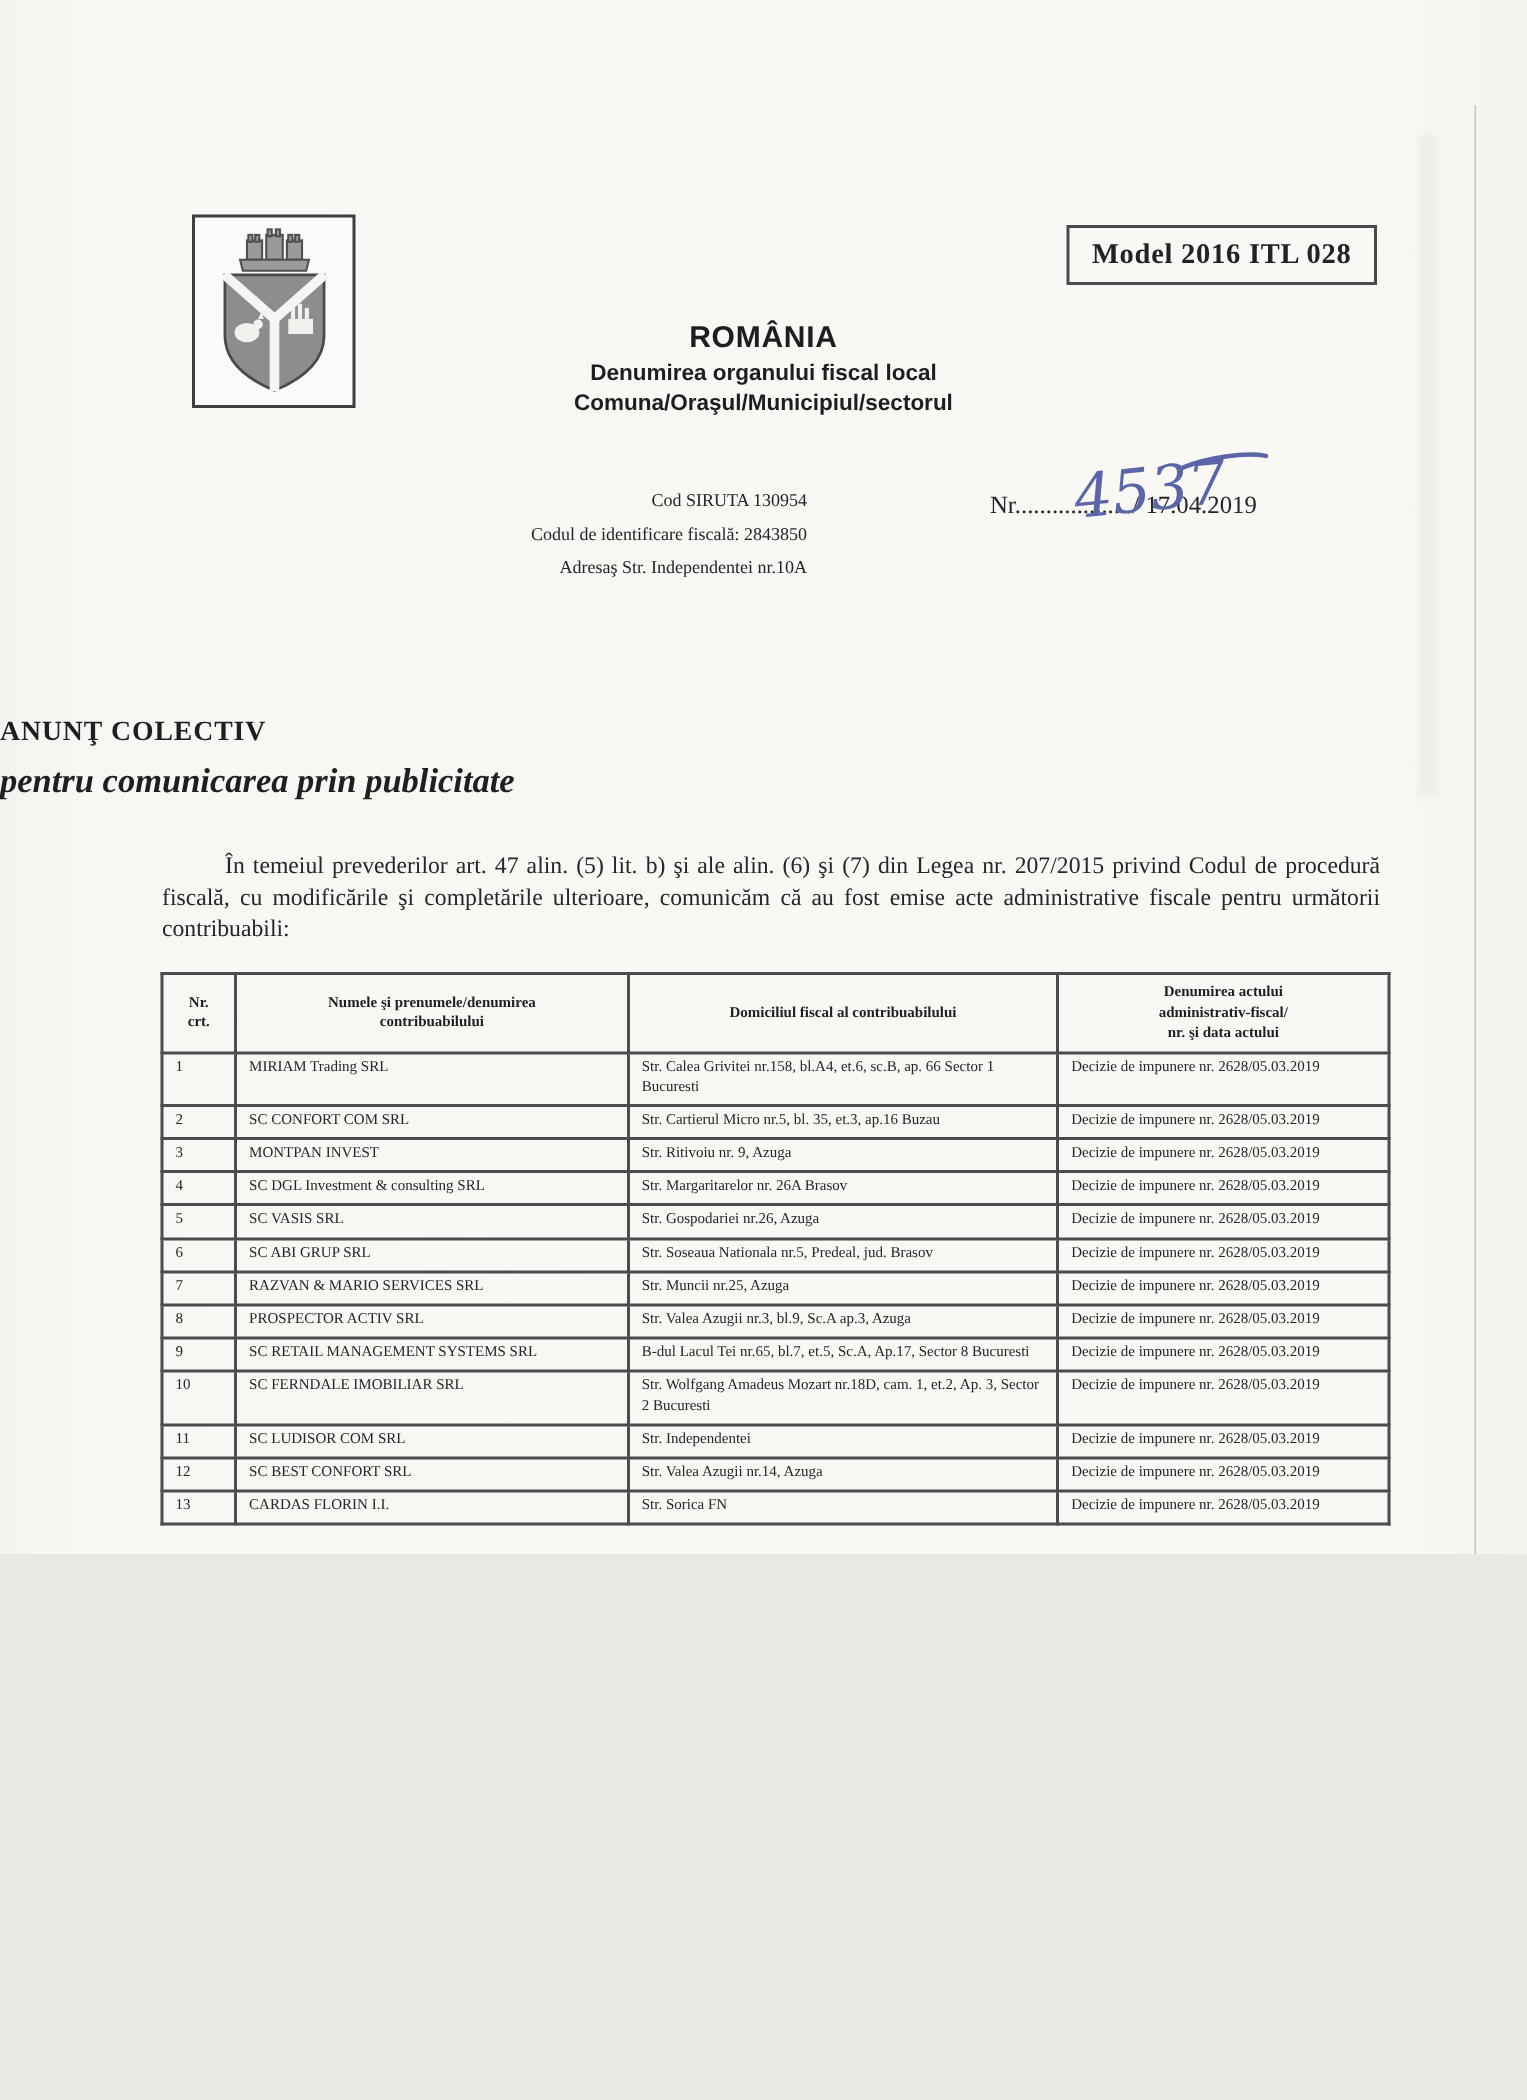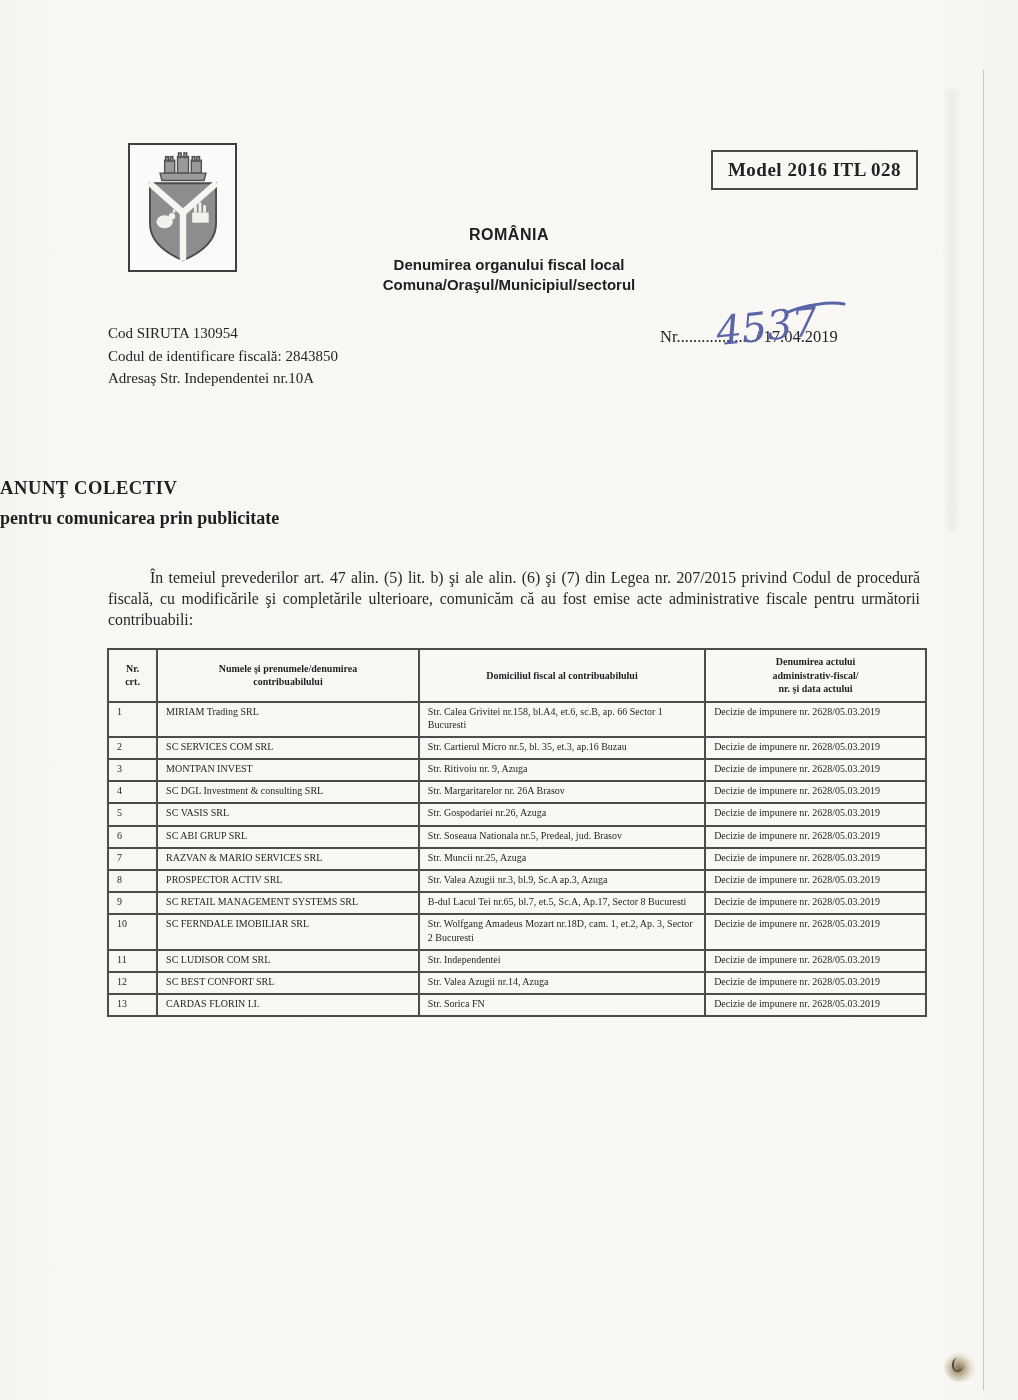--- a/index.html
+++ b/index.html
@@ -11,7 +11,7 @@
   .page{
     position:relative;
     width:1018px;
-    height:1400px;
+    height:1036px;
     margin:0 auto;
     background:linear-gradient(90deg,#f5f4f1 0%, #f8f7f4 6%, #f9f8f5 90%, #f4f3ef 100%);
     overflow:hidden;

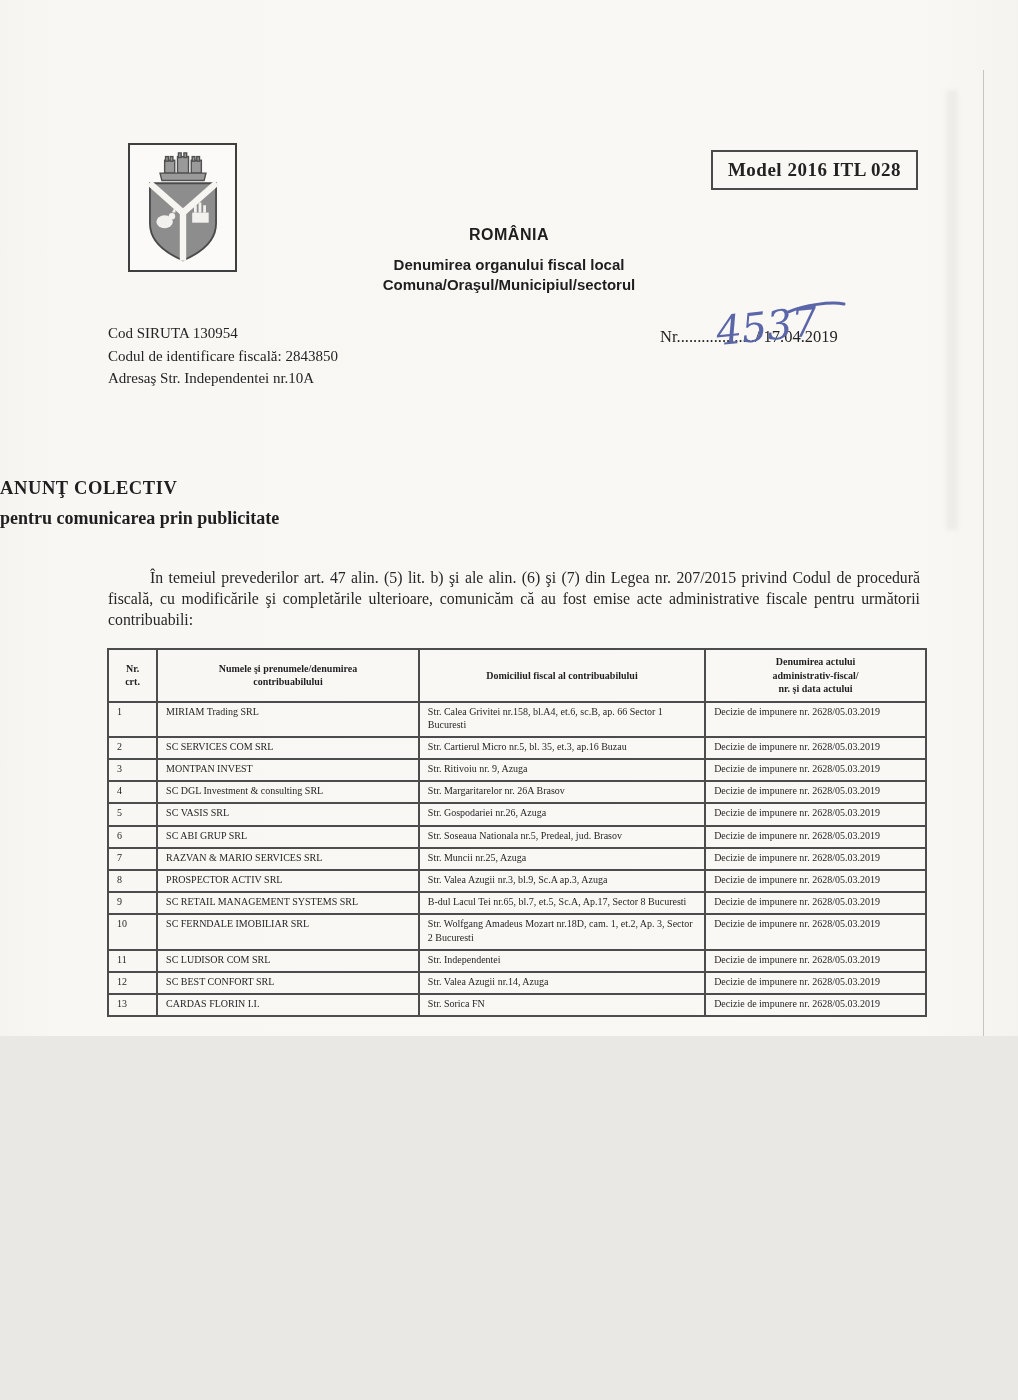--- a/index.html
+++ b/index.html
@@ -59,7 +59,7 @@
     position:absolute;left:0;top:214px;width:1018px;text-align:center;
     font-family:"Liberation Sans", sans-serif;color:#1e1e1e;
   }
-  .heading .country{font-size:16px;font-weight:bold;letter-spacing:0.5px;margin:12px;}
+  .heading .country{font-size:20px;font-weight:bold;letter-spacing:0.5px;margin:0;}
   .heading .sub{font-size:15px;font-weight:bold;margin:3px 0 0 0;}
 
   

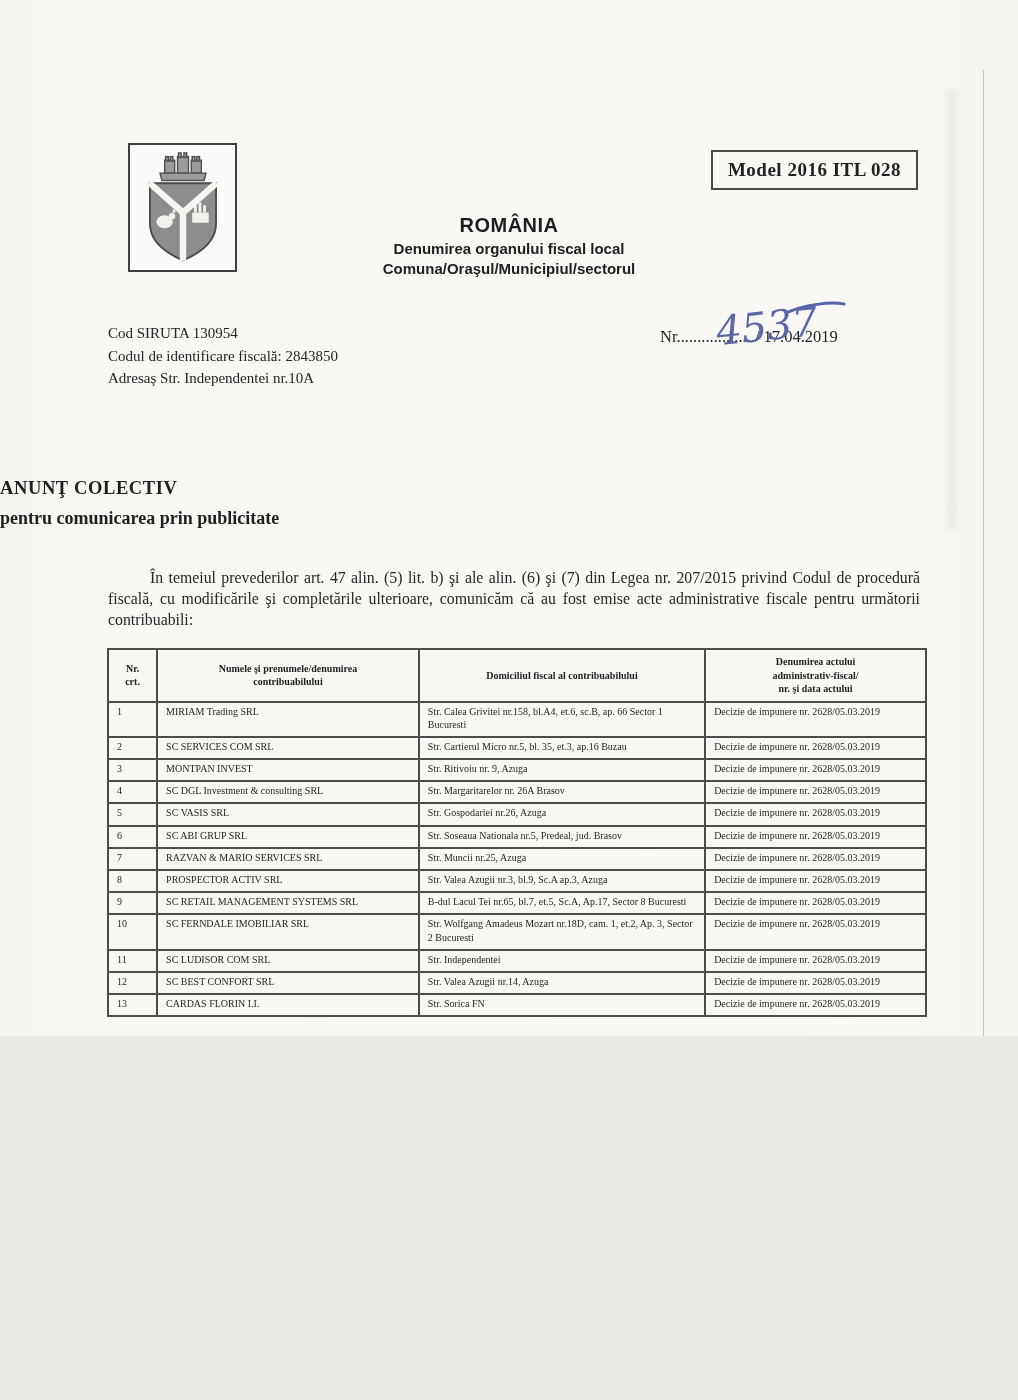--- a/index.html
+++ b/index.html
@@ -65,7 +65,7 @@
   
   .issuer{
     position:absolute;left:108px;top:322px;width:430px;
-    font-size:15px;line-height:22.5px;color:#242424;
+    font-size:12px;line-height:22.5px;color:#242424;text-align:right;
   }
   .issuer div{white-space:nowrap;}
 

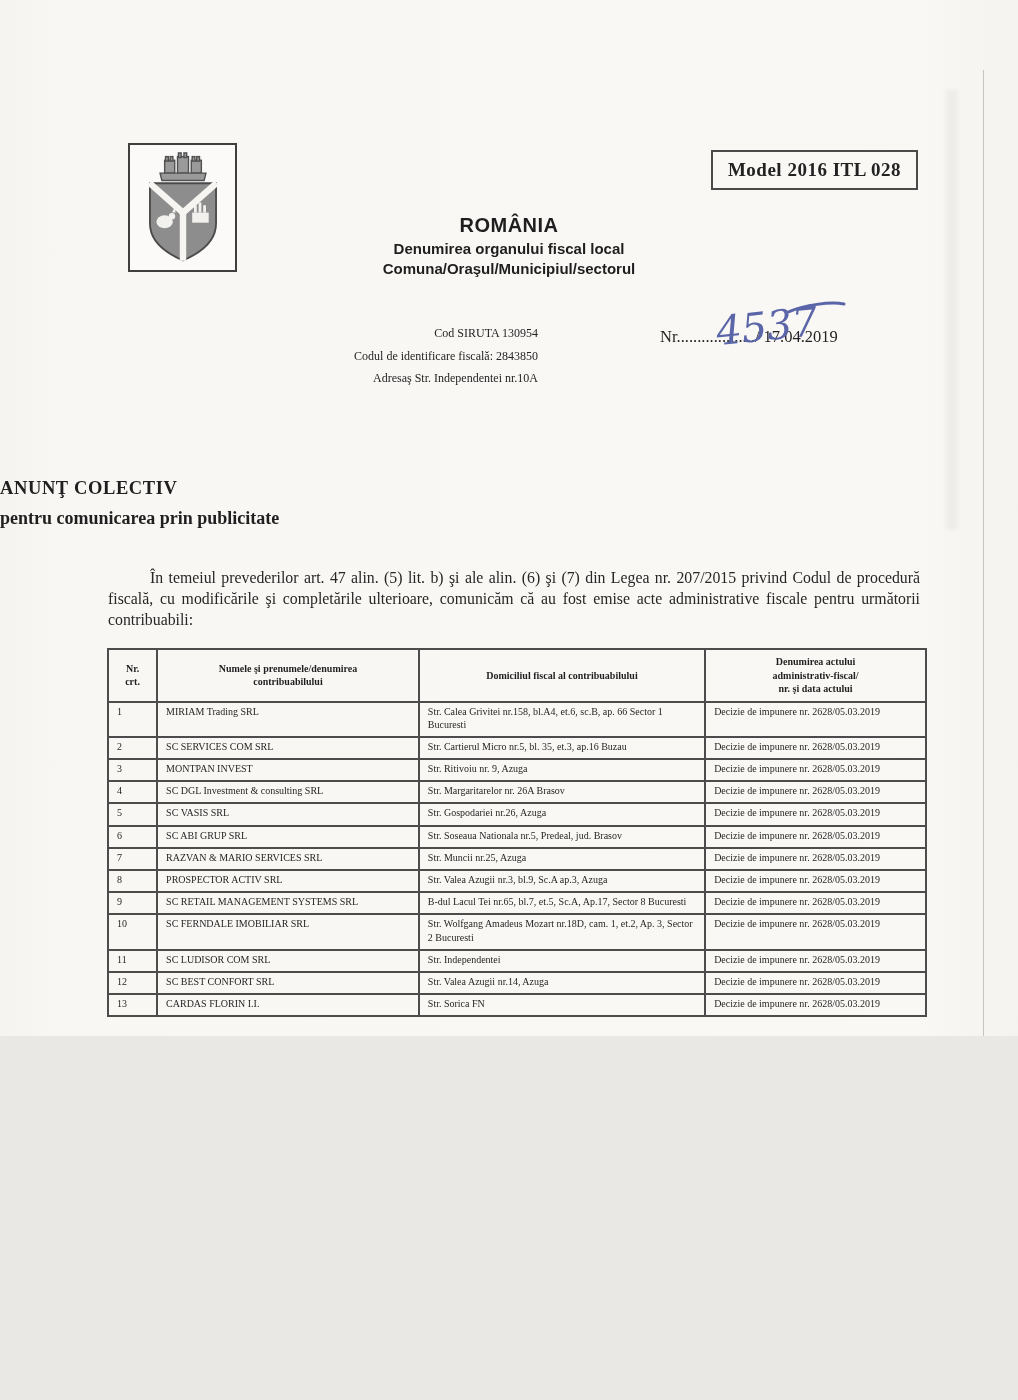--- a/index.html
+++ b/index.html
@@ -90,7 +90,7 @@
     position:absolute;left:0;top:478px;width:1018px;text-align:left;color:#1f1f1f;
   }
   .doc-title .t1{font-size:18.5px;font-weight:bold;letter-spacing:0.6px;margin:0;}
-  .doc-title .t2{font-size:18px;font-weight:bold;margin:9px 0 1px 0;}
+  .doc-title .t2{font-size:23px;font-weight:bold;margin:9px 0 1px 0;font-style:italic;}
 
   
   .para{

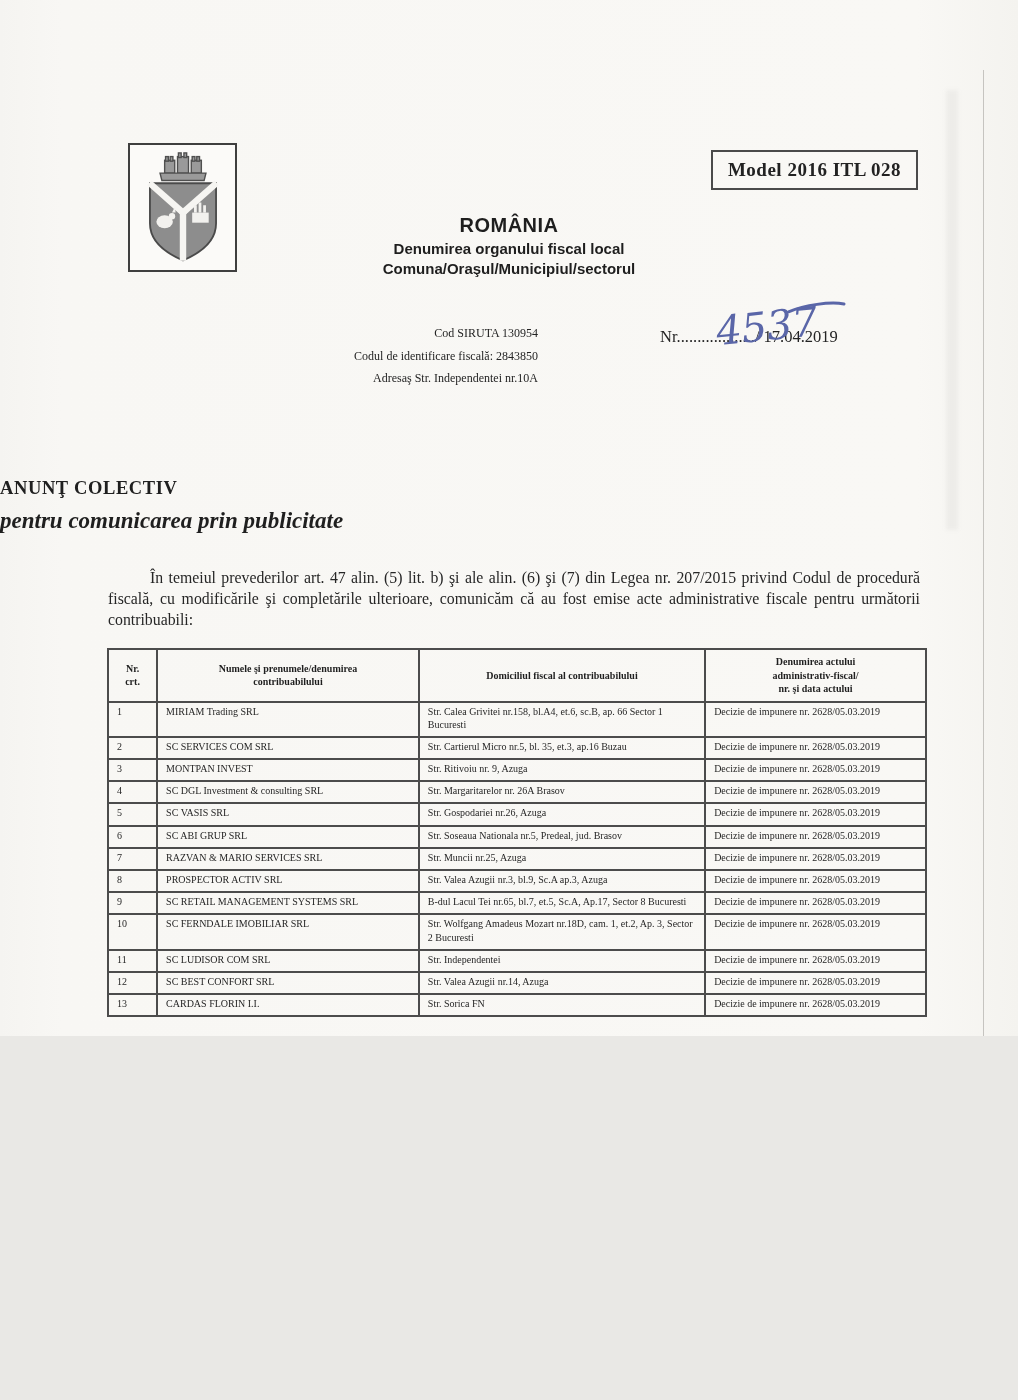--- a/index.html
+++ b/index.html
@@ -229,7 +229,7 @@
       </tr>
       <tr>
         <td>2</td>
-        <td>SC SERVICES COM SRL</td>
+        <td>SC CONFORT COM SRL</td>
         <td>Str. Cartierul Micro nr.5, bl. 35, et.3, ap.16 Buzau</td>
         <td>Decizie de impunere nr. 2628/05.03.2019</td>
       </tr>

